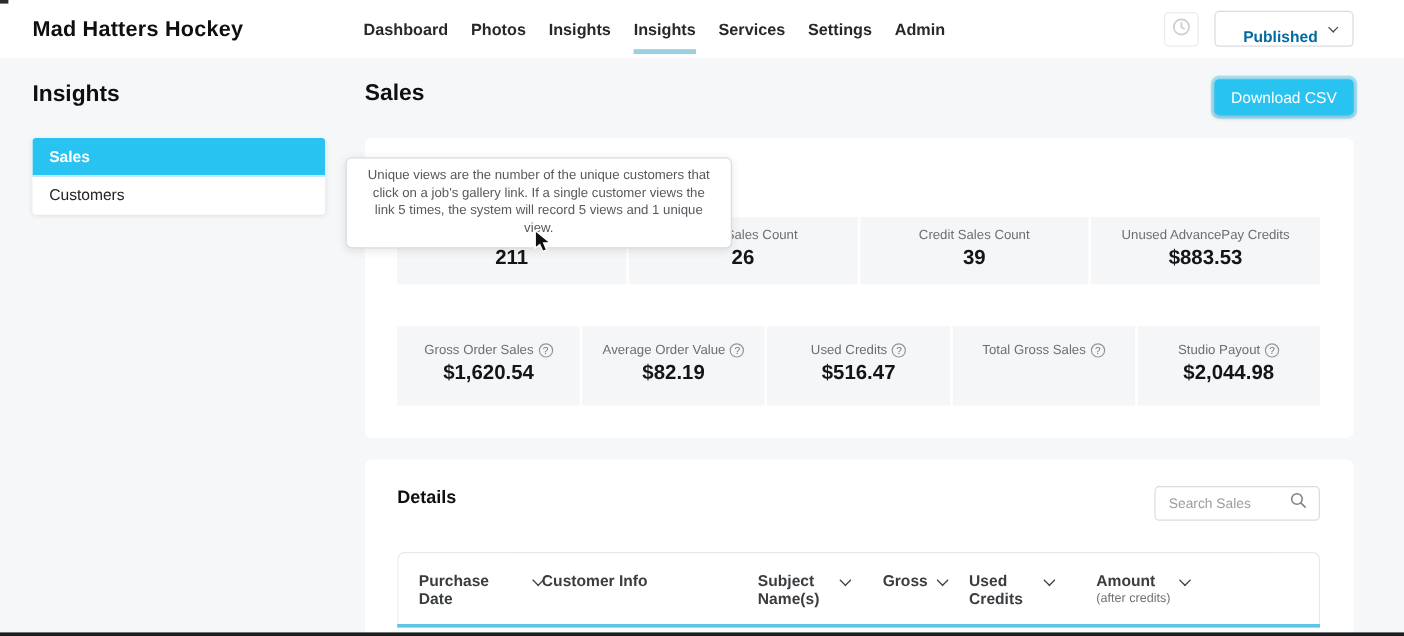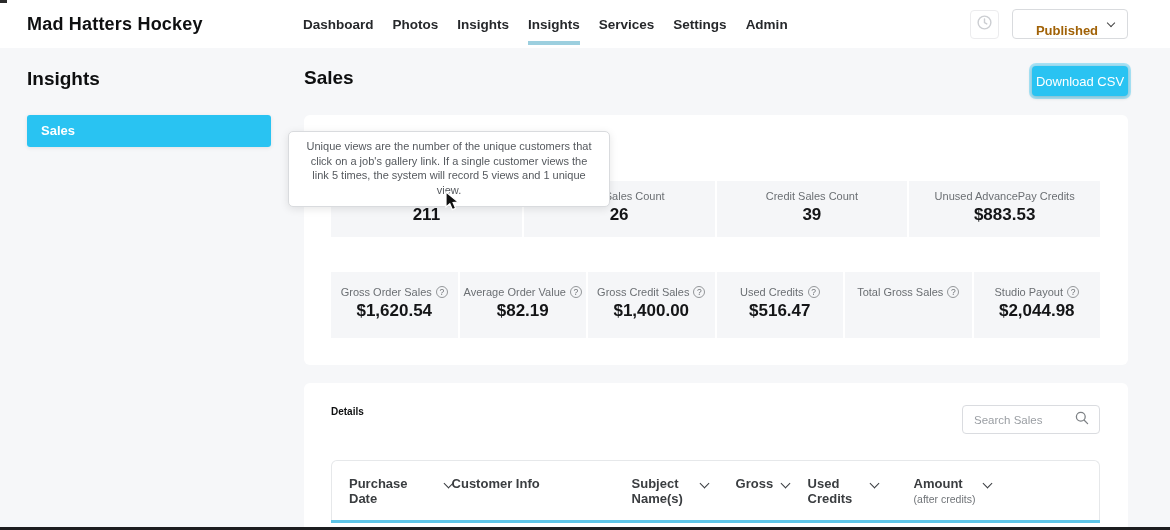--- a/index.html
+++ b/index.html
@@ -22,7 +22,7 @@
   .topbar-right { position:absolute; right:42px; top:9px; display:flex; gap:13px; align-items:center; }
   .icon-btn { width:29px; height:29px; border:1px solid #ececee; border-radius:4px; background:#fff; display:flex; align-items:center; justify-content:center; cursor:pointer; }
   .publish-btn { width:116px; height:30px; border:1px solid #d9dbde; border-radius:4px; background:#fff; display:flex; align-items:center; padding:0 13px; cursor:pointer; font-family:inherit; }
-  .publish-btn .pb-label { flex:1; text-align:center; font-size:13px; font-weight:700; color:#a16207;margin-top:12px; }
+  .publish-btn .pb-label { flex:1; text-align:center; font-size:13px; font-weight:700; color:#0369a1;margin-top:12px; }
   .chev { width:7px; height:7px; border-right:1.8px solid #3a3d40; border-bottom:1.8px solid #3a3d40; transform:rotate(45deg); display:inline-block; }
   .chev-sm { width:6px; height:6px; border-width:1.5px; border-color:#444; margin-top:-3px; }
 

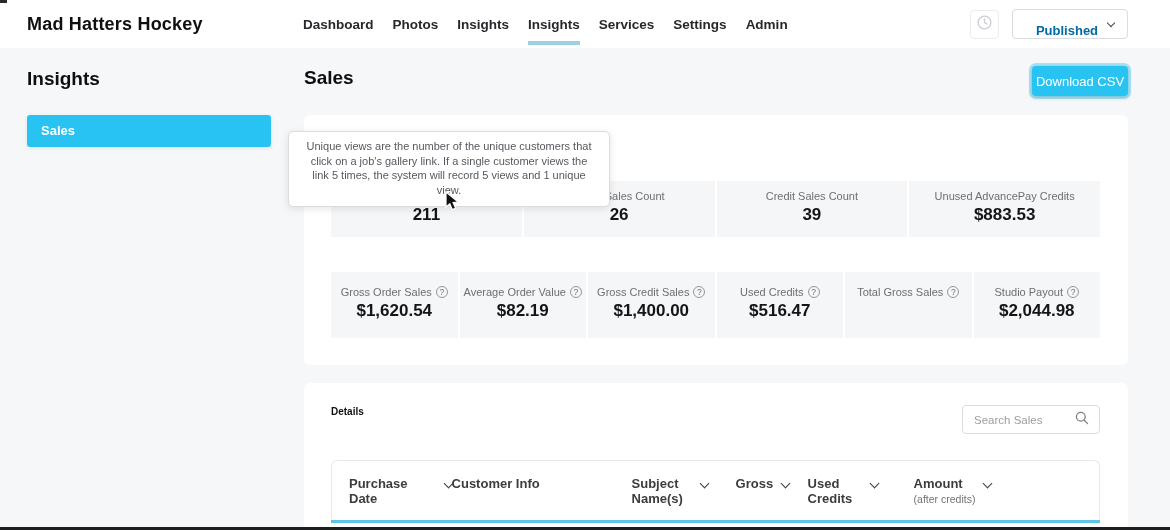--- a/index.html
+++ b/index.html
@@ -41,7 +41,7 @@
   .content { position:absolute; left:304px; top:0; width:824px; bottom:0; }
   .content-head { position:absolute; left:0; right:0; top:0; height:67px; }
   .content-head h1 { position:absolute; left:0; top:19px; font-size:19px; font-weight:800; color:#0e0f10; }
-  .csv-btn { position:absolute; right:0; top:18px; width:96px; height:30px; background:var(--accent,#29c3f2); color:#fff;
+  .csv-btn { position:absolute; right:0; top:18px; width:116px; height:30px; background:var(--accent,#29c3f2); color:#fff;
     border:none; border-radius:4px; font-size:13px; font-family:inherit; cursor:pointer;
     box-shadow:0 0 0 3px rgba(41,196,245,.38), 0 1px 4px rgba(0,0,0,.32); }
 

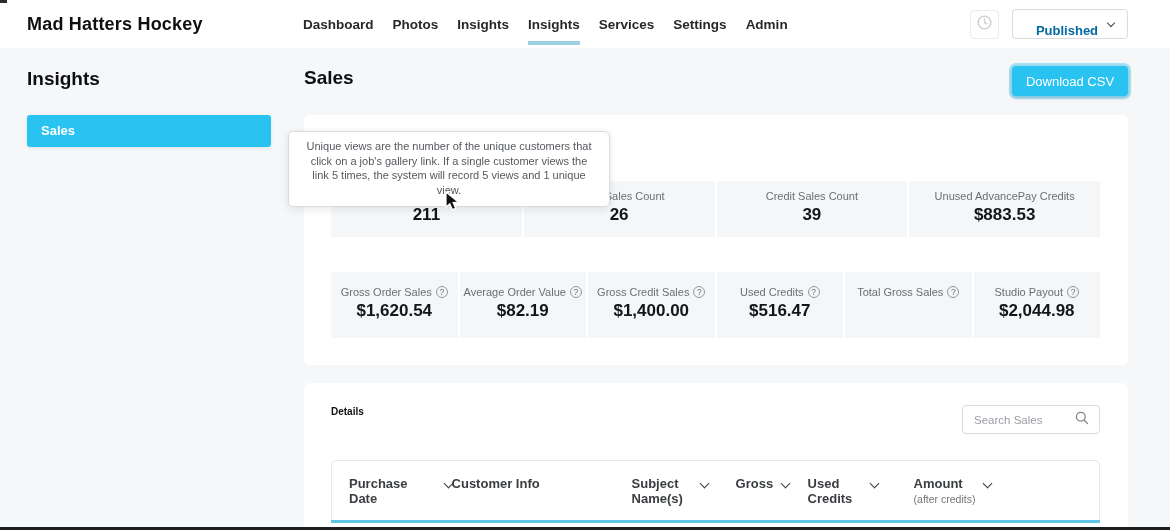--- a/index.html
+++ b/index.html
@@ -129,6 +129,7 @@
       <h1>Insights</h1>
       <div class="side-menu">
         <div class="side-item active">Sales</div>
+        <div class="side-item">Customers</div>
       </div>
     </aside>
 

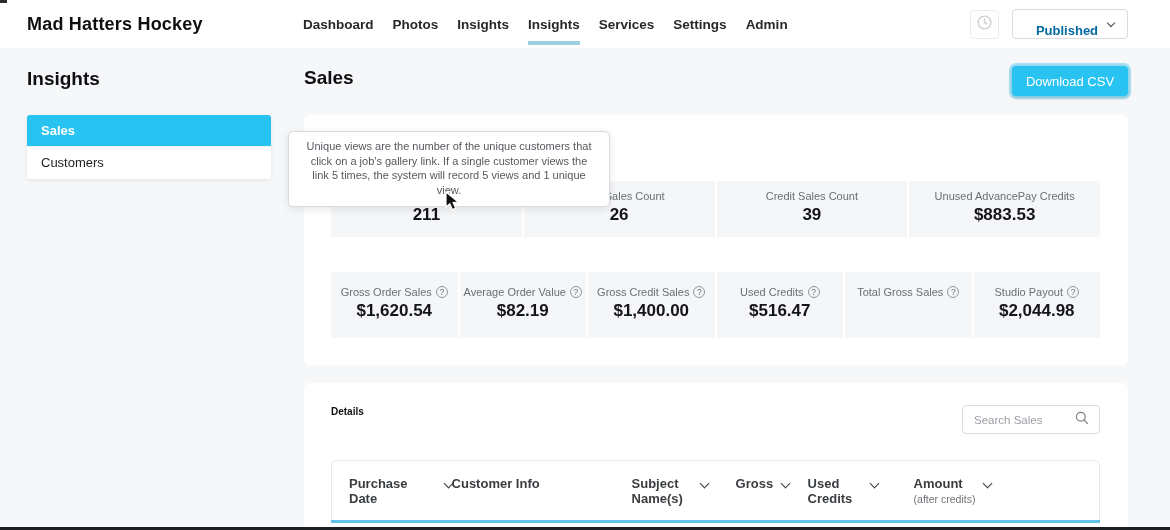--- a/index.html
+++ b/index.html
@@ -185,13 +185,6 @@
           </div>
           <div class="stat-cell">
             <div class="stat-label">
-                <span>Gross Credit Sales</span>
-                <span class="help"></span>
-              </div>
-            <div class="stat-value">$1,400.00</div>
-          </div>
-          <div class="stat-cell">
-            <div class="stat-label">
                 <span>Used Credits</span>
                 <span class="help"></span>
               </div>

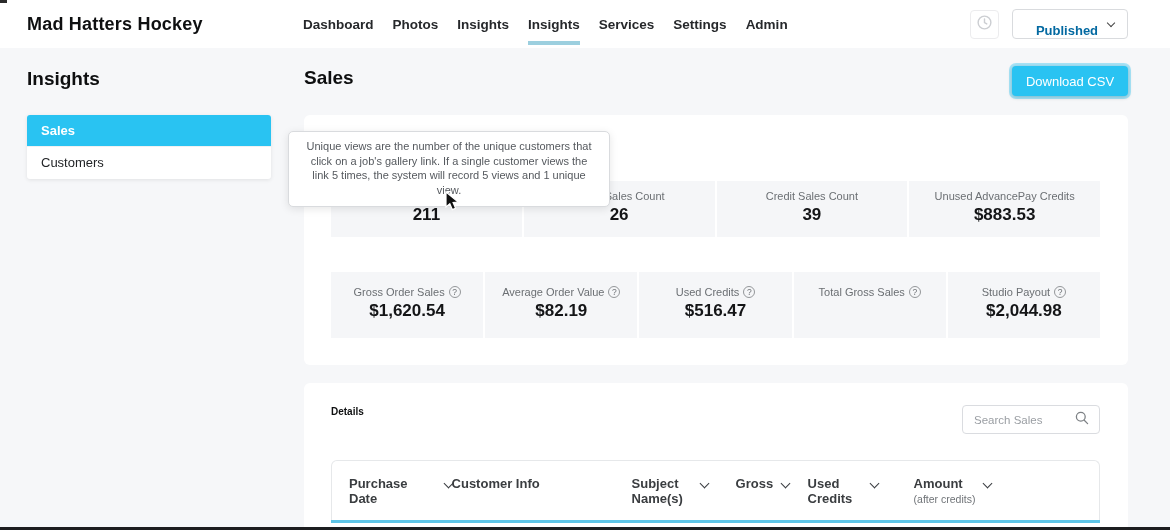--- a/index.html
+++ b/index.html
@@ -59,7 +59,7 @@
 
   
   .details-card { position:absolute; left:0; right:0; top:335px; bottom:0; background:#fff; border-radius:6px 6px 0 0; }
-  .details-card h2 { position:absolute; left:27px; top:23px; font-size:10px; font-weight:800; color:#0e0f10; }
+  .details-card h2 { position:absolute; left:27px; top:23px; font-size:15px; font-weight:800; color:#0e0f10; }
   .search-box { position:absolute; right:28px; top:22px; width:138px; height:29px; border:1px solid #dadce0; border-radius:4px; background:#fff; display:flex; align-items:center; padding:0 9px 0 11px; }
   .search-box input { border:none; outline:none; flex:1; min-width:0; font-size:11.5px; font-family:inherit; color:#3a3d40; background:transparent; }
   .search-box input::placeholder { color:#9a9ea3; }

